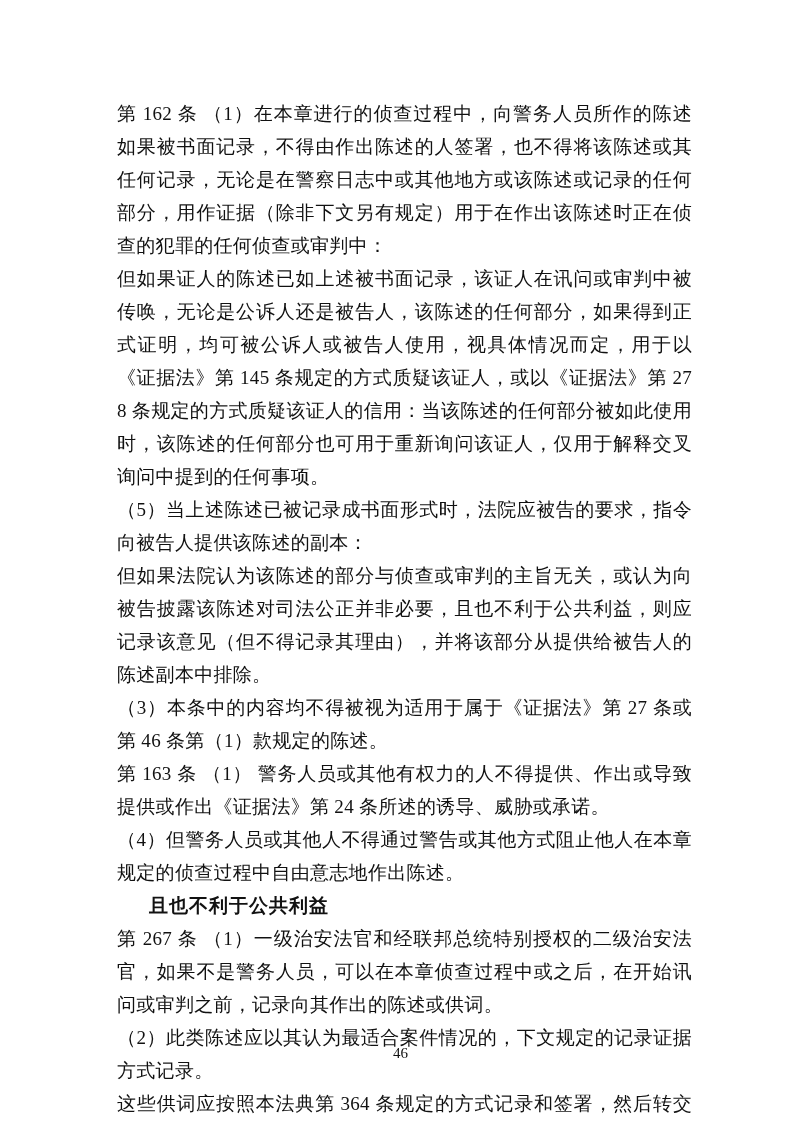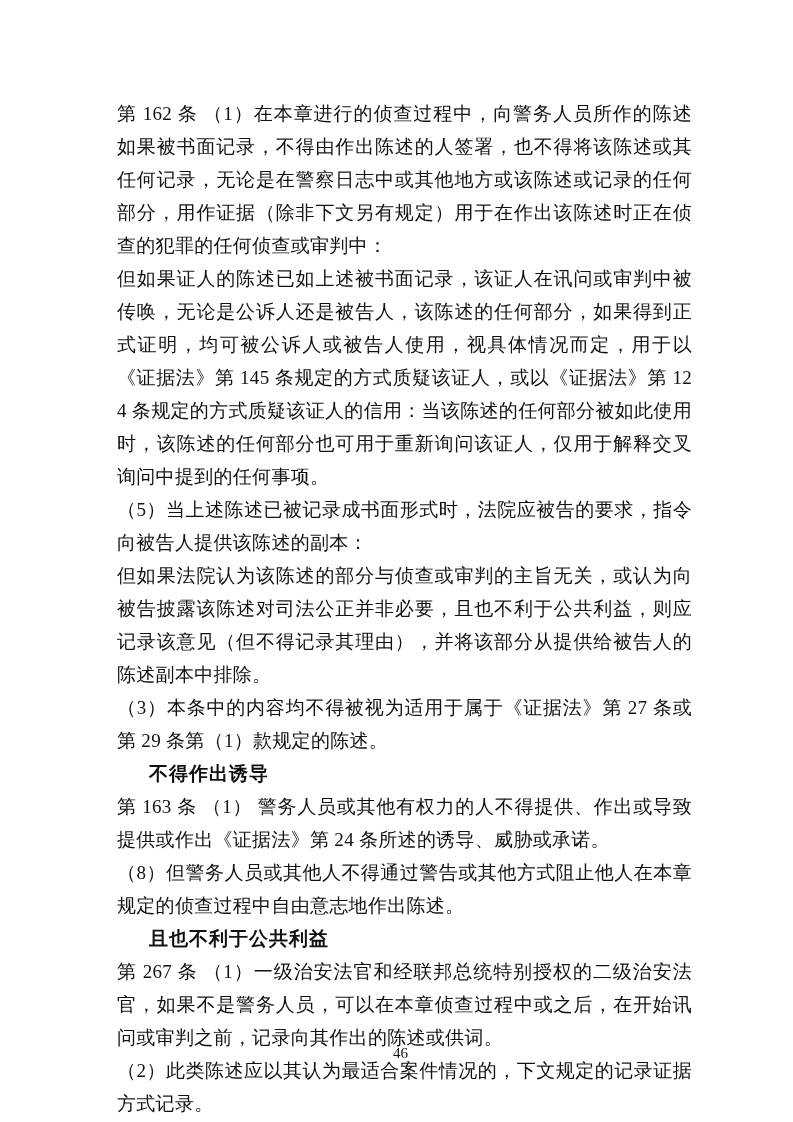--- a/index.html
+++ b/index.html
@@ -60,7 +60,7 @@
   <div class="doc-body">
 
   <p class="body">第 162 条 （1）在本章进行的侦查过程中，向警务人员所作的陈述如果被书面记录，不得由作出陈述的人签署，也不得将该陈述或其任何记录，无论是在警察日志中或其他地方或该陈述或记录的任何部分，用作证据（除非下文另有规定）用于在作出该陈述时正在侦查的犯罪的任何侦查或审判中：</p>
-      <p class="body">但如果证人的陈述已如上述被书面记录，该证人在讯问或审判中被传唤，无论是公诉人还是被告人，该陈述的任何部分，如果得到正式证明，均可被公诉人或被告人使用，视具体情况而定，用于以《证据法》第 145 条规定的方式质疑该证人，或以《证据法》第 124 条规定的方式质疑该证人的信用：当该陈述的任何部分被如此使用时，该陈述的任何部分也可用于重新询问该证人，仅用于解释交叉询问中提到的任何事项。</p>
+      <p class="body">但如果证人的陈述已如上述被书面记录，该证人在讯问或审判中被传唤，无论是公诉人还是被告人，该陈述的任何部分，如果得到正式证明，均可被公诉人或被告人使用，视具体情况而定，用于以《证据法》第 145 条规定的方式质疑该证人，或以《证据法》第 278 条规定的方式质疑该证人的信用：当该陈述的任何部分被如此使用时，该陈述的任何部分也可用于重新询问该证人，仅用于解释交叉询问中提到的任何事项。</p>
       <p class="body">（5）当上述陈述已被记录成书面形式时，法院应被告的要求，指令向被告人提供该陈述的副本：</p>
       <p class="body">但如果法院认为该陈述的部分与侦查或审判的主旨无关，或认为向被告披露该陈述对司法公正并非必要，且也不利于公共利益，则应记录该意见（但不得记录其理由），并将该部分从提供给被告人的陈述副本中排除。</p>
       <p class="body">（3）本条中的内容均不得被视为适用于属于《证据法》第 27 条或第 29 条第（1）款规定的陈述。</p>

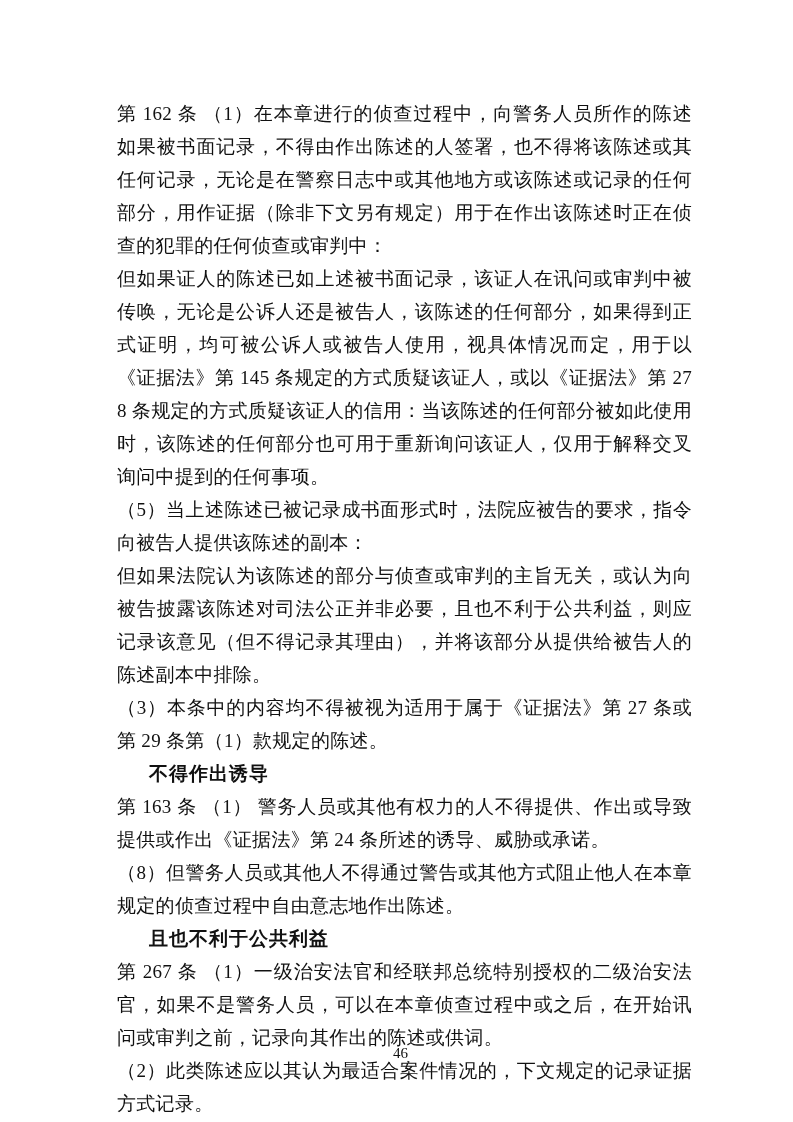--- a/index.html
+++ b/index.html
@@ -63,7 +63,7 @@
       <p class="body">但如果证人的陈述已如上述被书面记录，该证人在讯问或审判中被传唤，无论是公诉人还是被告人，该陈述的任何部分，如果得到正式证明，均可被公诉人或被告人使用，视具体情况而定，用于以《证据法》第 145 条规定的方式质疑该证人，或以《证据法》第 278 条规定的方式质疑该证人的信用：当该陈述的任何部分被如此使用时，该陈述的任何部分也可用于重新询问该证人，仅用于解释交叉询问中提到的任何事项。</p>
       <p class="body">（5）当上述陈述已被记录成书面形式时，法院应被告的要求，指令向被告人提供该陈述的副本：</p>
       <p class="body">但如果法院认为该陈述的部分与侦查或审判的主旨无关，或认为向被告披露该陈述对司法公正并非必要，且也不利于公共利益，则应记录该意见（但不得记录其理由），并将该部分从提供给被告人的陈述副本中排除。</p>
-      <p class="body">（3）本条中的内容均不得被视为适用于属于《证据法》第 27 条或第 29 条第（1）款规定的陈述。</p>
+      <p class="body">（3）本条中的内容均不得被视为适用于属于《证据法》第 27 条或第 46 条第（1）款规定的陈述。</p>
       <p class="heading">不得作出诱导</p>
       <p class="body">第 163 条 （1） 警务人员或其他有权力的人不得提供、作出或导致提供或作出《证据法》第 24 条所述的诱导、威胁或承诺。</p>
       <p class="body">（8）但警务人员或其他人不得通过警告或其他方式阻止他人在本章规定的侦查过程中自由意志地作出陈述。</p>

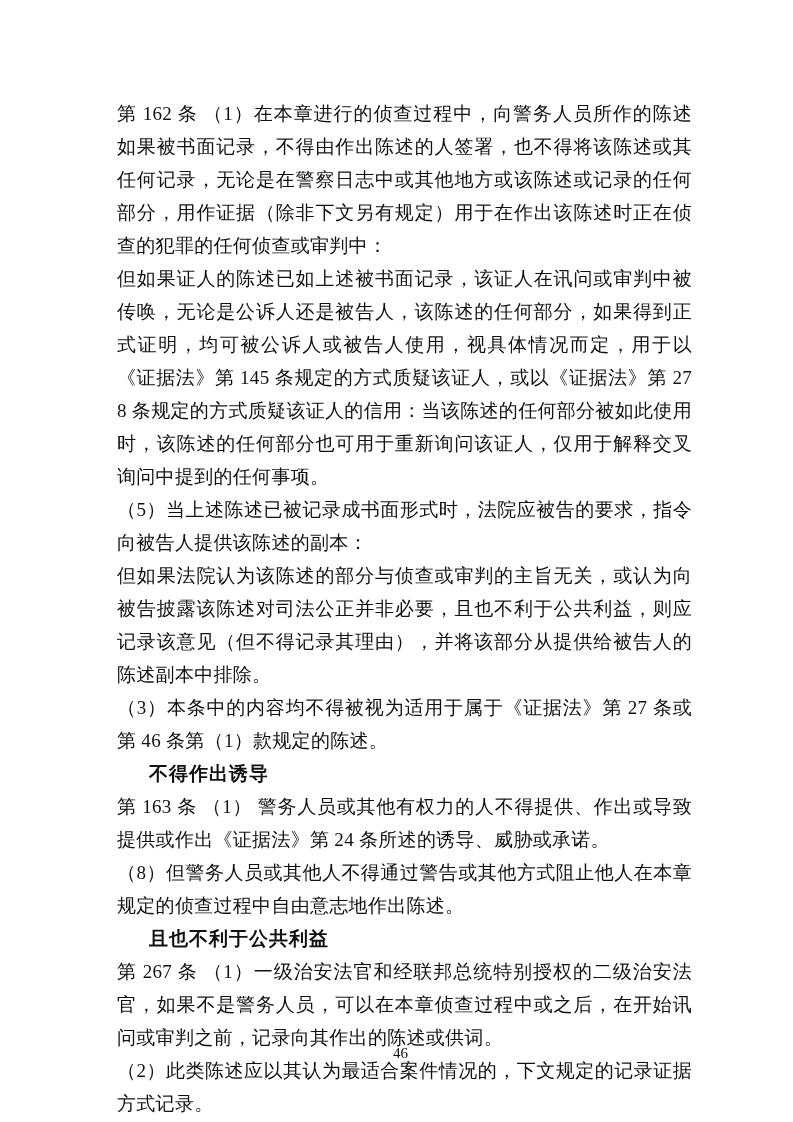--- a/index.html
+++ b/index.html
@@ -64,7 +64,6 @@
       <p class="body">（5）当上述陈述已被记录成书面形式时，法院应被告的要求，指令向被告人提供该陈述的副本：</p>
       <p class="body">但如果法院认为该陈述的部分与侦查或审判的主旨无关，或认为向被告披露该陈述对司法公正并非必要，且也不利于公共利益，则应记录该意见（但不得记录其理由），并将该部分从提供给被告人的陈述副本中排除。</p>
       <p class="body">（3）本条中的内容均不得被视为适用于属于《证据法》第 27 条或第 46 条第（1）款规定的陈述。</p>
-      <p class="heading">不得作出诱导</p>
       <p class="body">第 163 条 （1） 警务人员或其他有权力的人不得提供、作出或导致提供或作出《证据法》第 24 条所述的诱导、威胁或承诺。</p>
       <p class="body">（8）但警务人员或其他人不得通过警告或其他方式阻止他人在本章规定的侦查过程中自由意志地作出陈述。</p>
       <p class="heading">且也不利于公共利益</p>

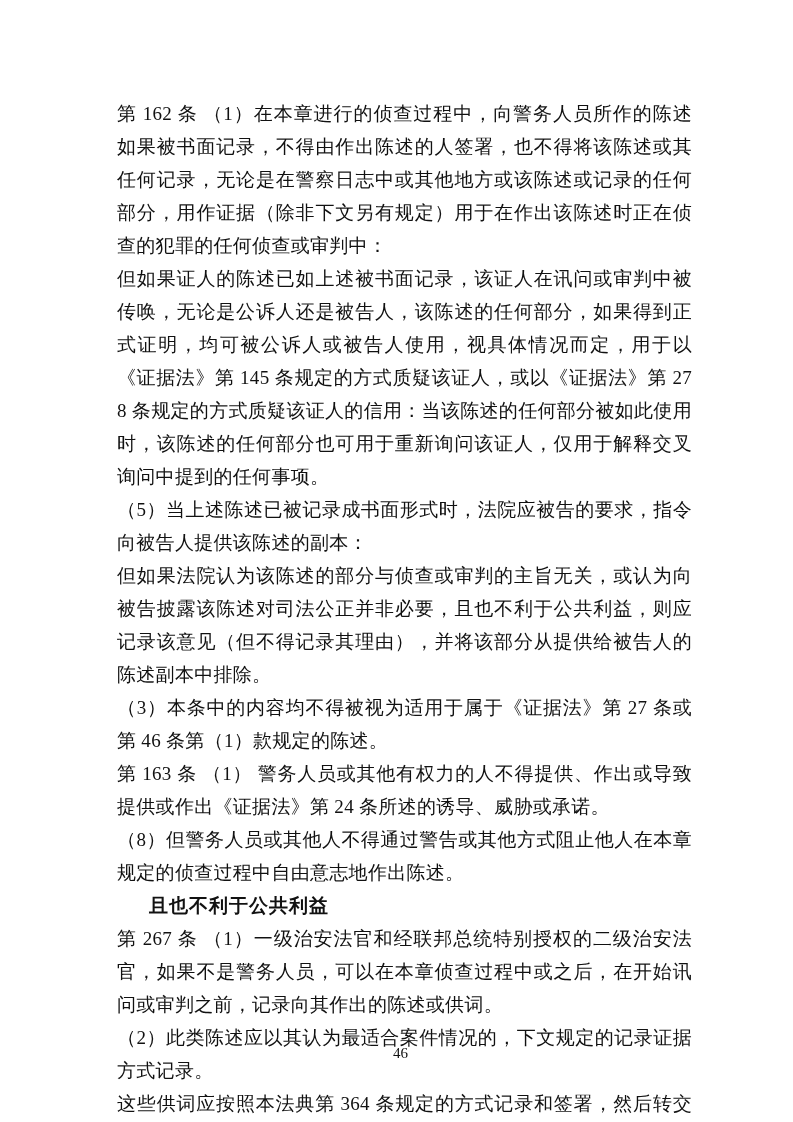--- a/index.html
+++ b/index.html
@@ -65,7 +65,7 @@
       <p class="body">但如果法院认为该陈述的部分与侦查或审判的主旨无关，或认为向被告披露该陈述对司法公正并非必要，且也不利于公共利益，则应记录该意见（但不得记录其理由），并将该部分从提供给被告人的陈述副本中排除。</p>
       <p class="body">（3）本条中的内容均不得被视为适用于属于《证据法》第 27 条或第 46 条第（1）款规定的陈述。</p>
       <p class="body">第 163 条 （1） 警务人员或其他有权力的人不得提供、作出或导致提供或作出《证据法》第 24 条所述的诱导、威胁或承诺。</p>
-      <p class="body">（8）但警务人员或其他人不得通过警告或其他方式阻止他人在本章规定的侦查过程中自由意志地作出陈述。</p>
+      <p class="body">（4）但警务人员或其他人不得通过警告或其他方式阻止他人在本章规定的侦查过程中自由意志地作出陈述。</p>
       <p class="heading">且也不利于公共利益</p>
       <p class="body">第 267 条 （1）一级治安法官和经联邦总统特别授权的二级治安法官，如果不是警务人员，可以在本章侦查过程中或之后，在开始讯问或审判之前，记录向其作出的陈述或供词。</p>
       <p class="body">（2）此类陈述应以其认为最适合案件情况的，下文规定的记录证据方式记录。</p>

